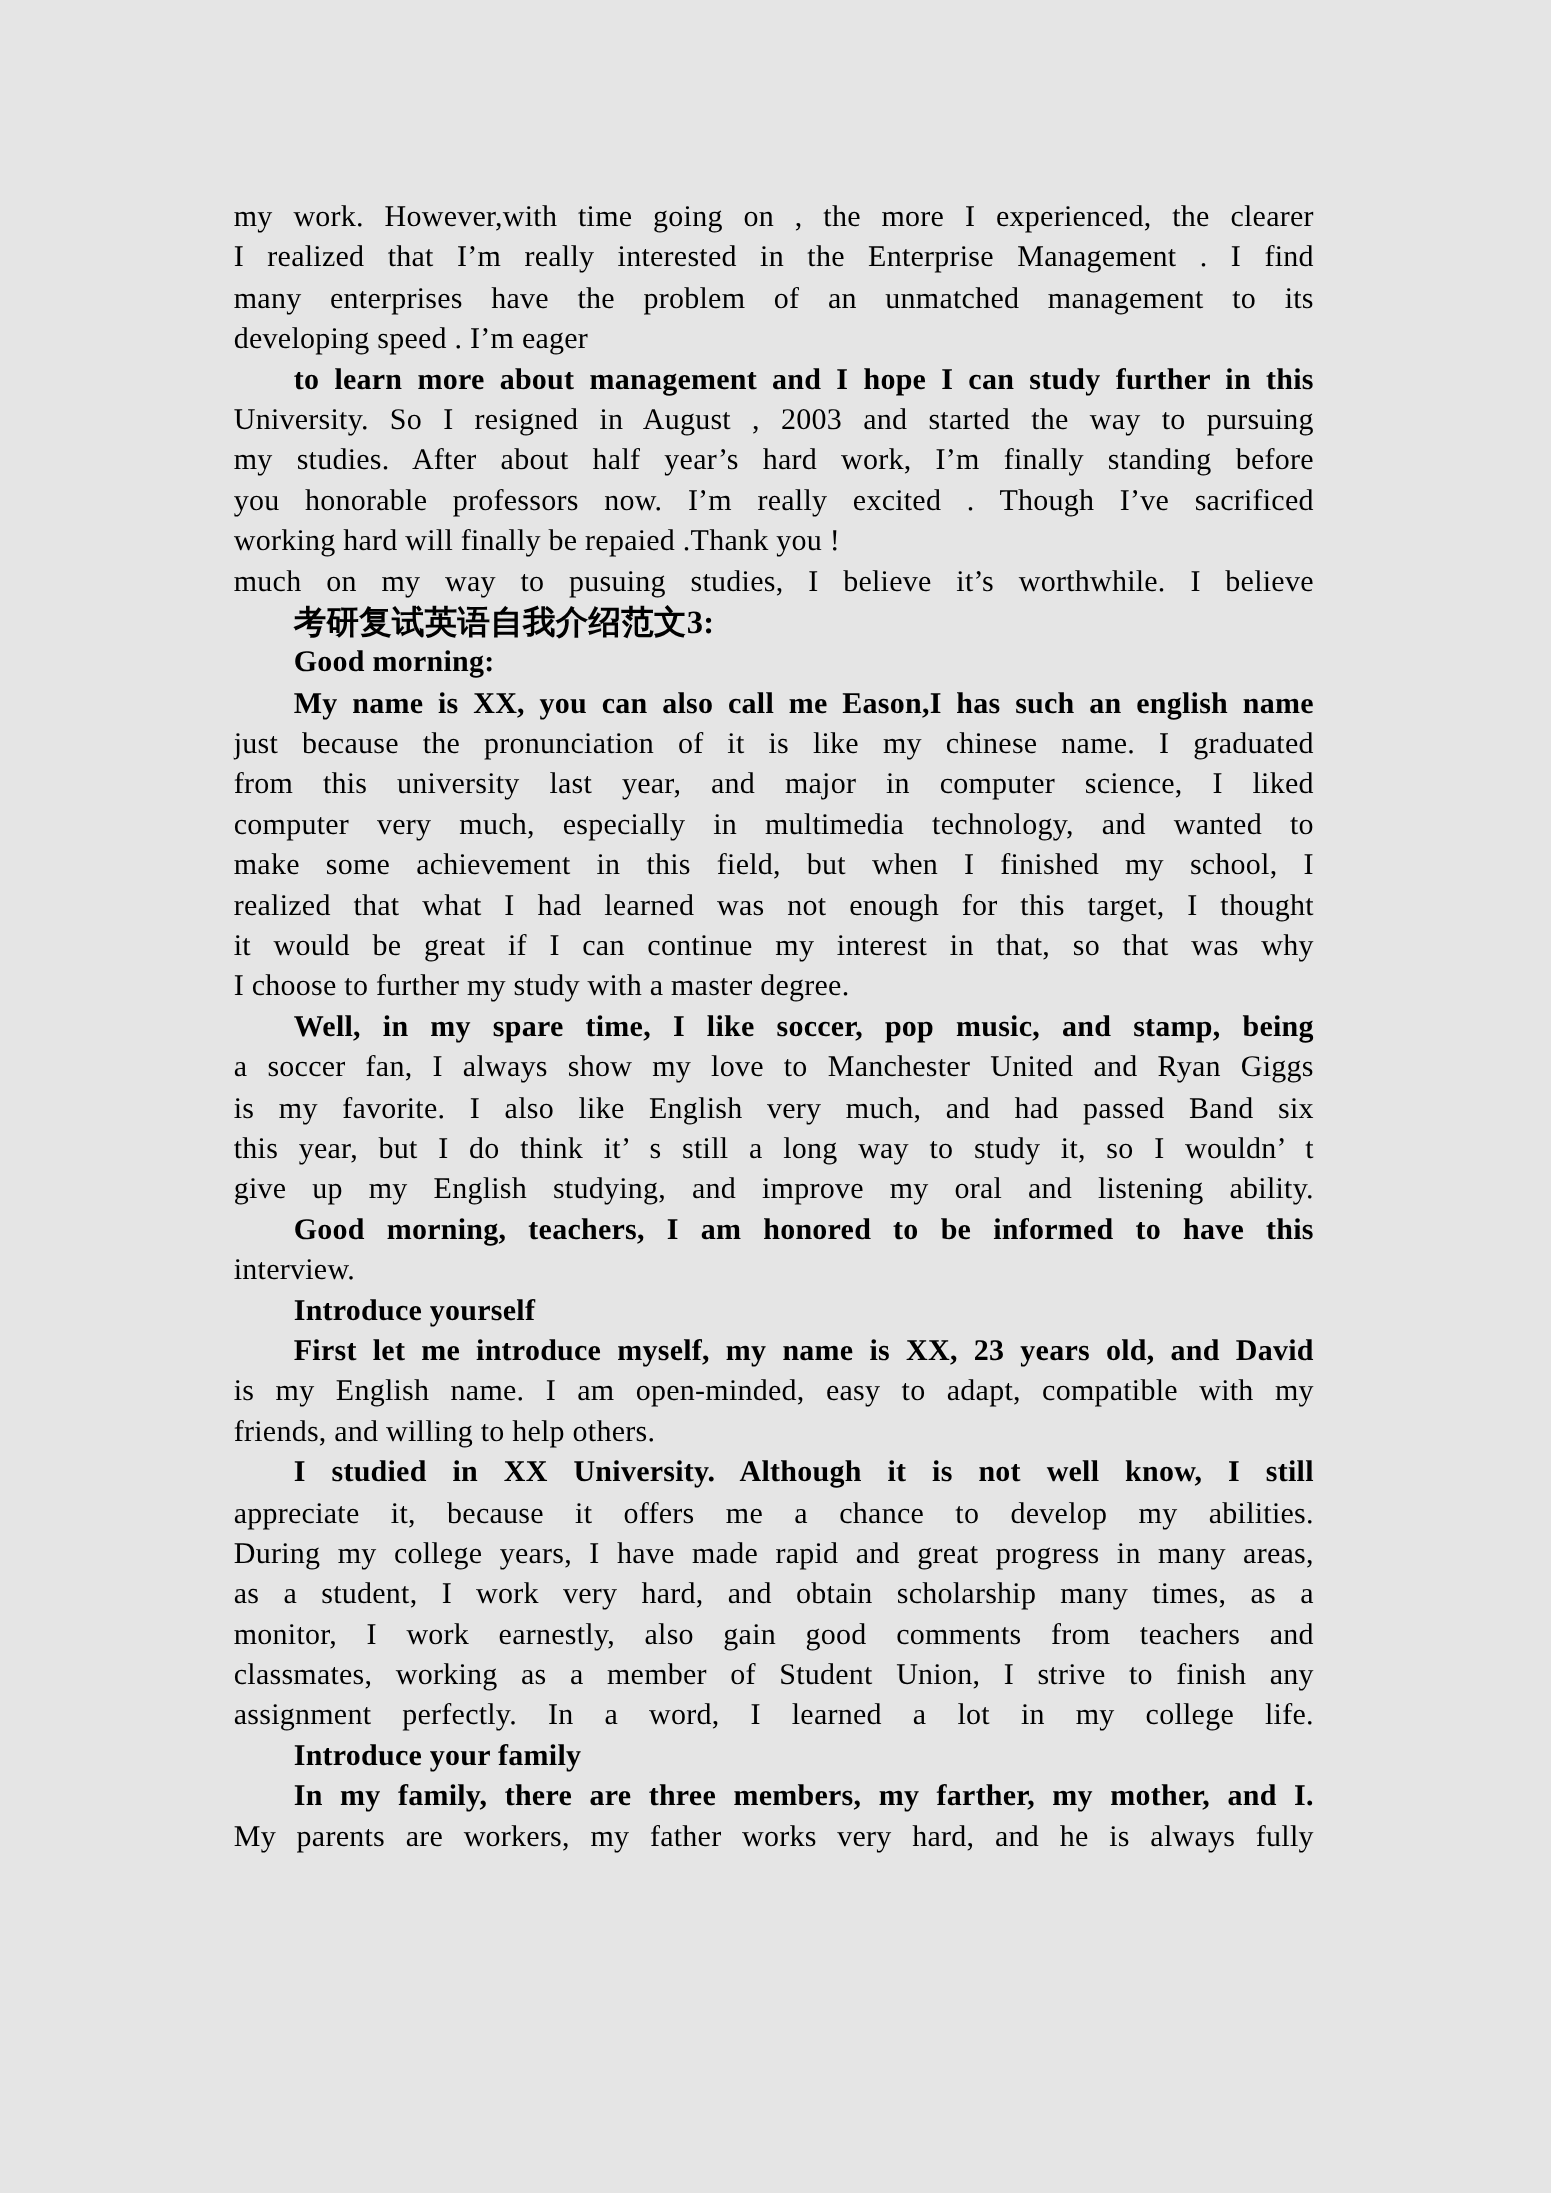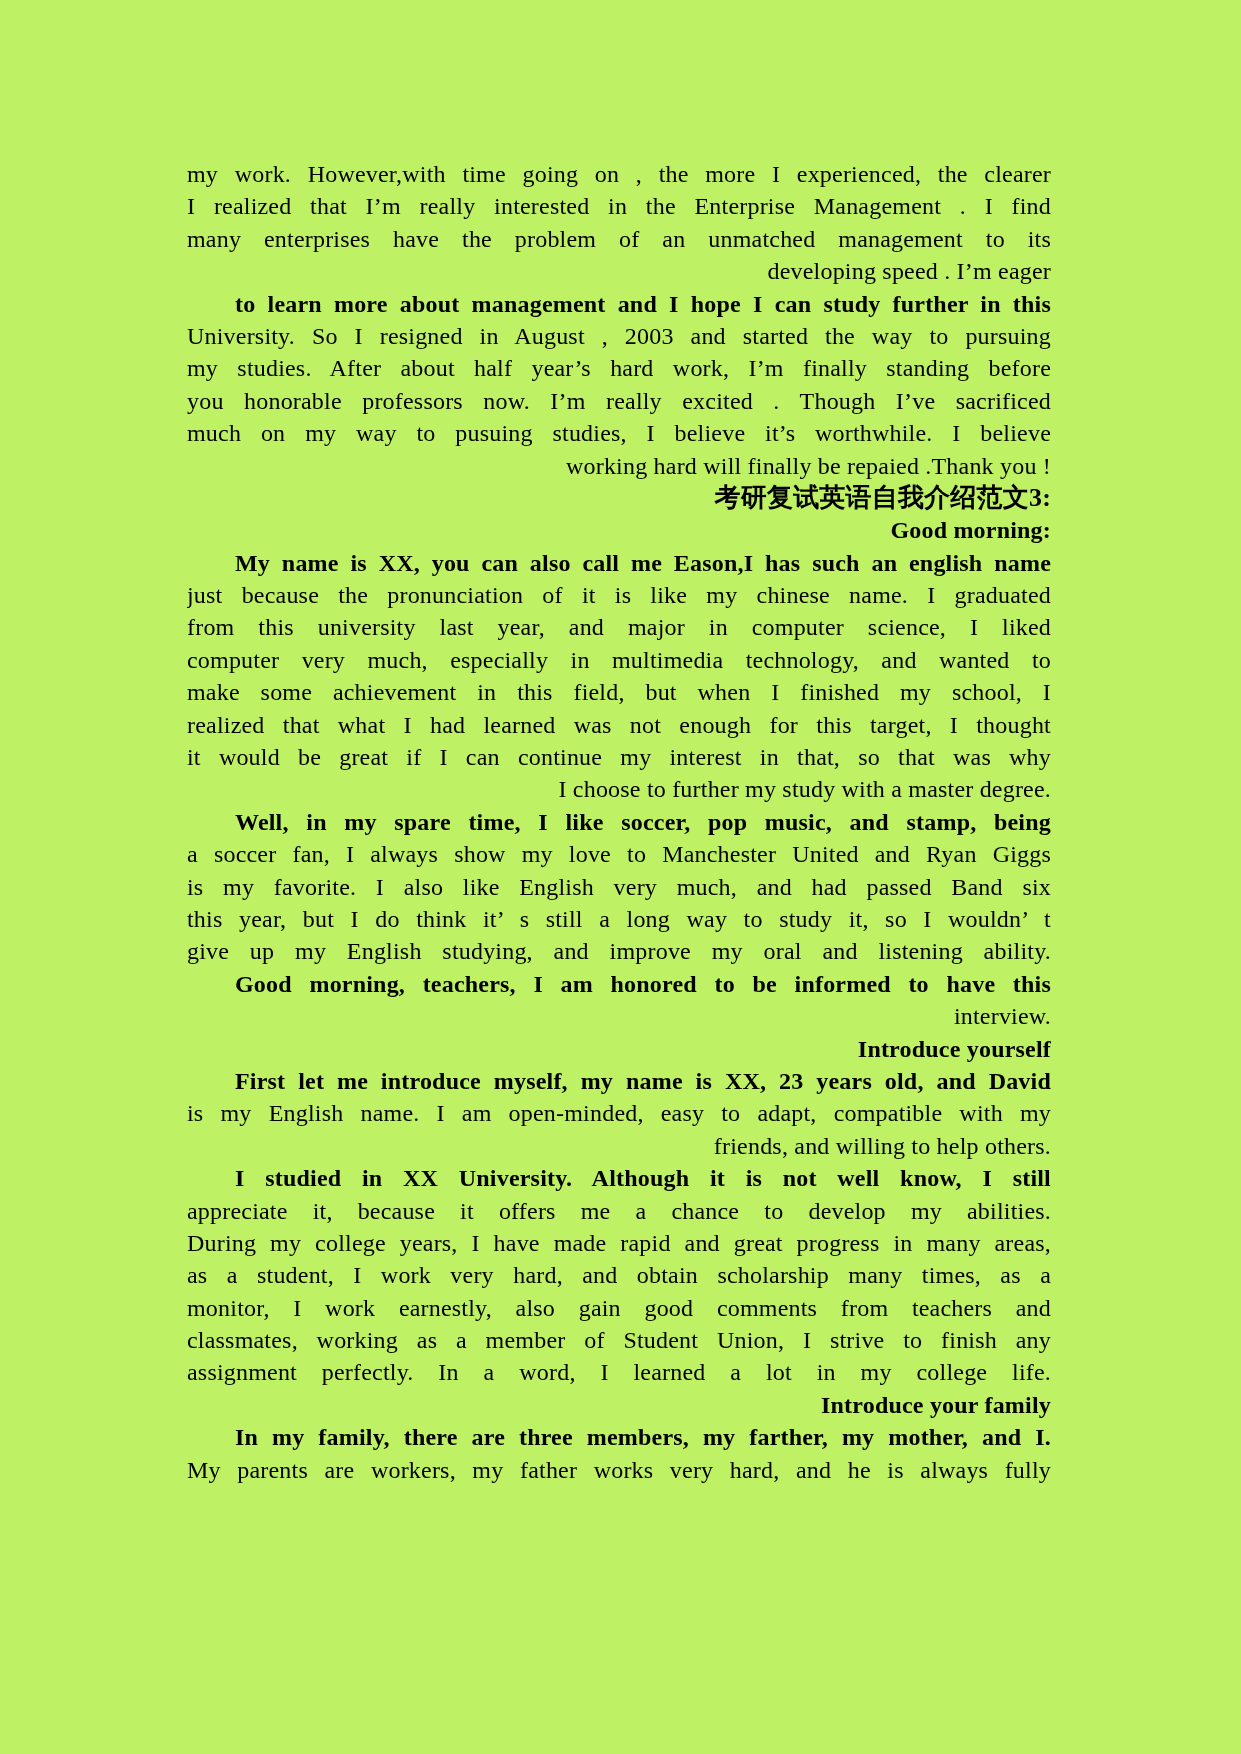--- a/index.html
+++ b/index.html
@@ -11,7 +11,7 @@
     position: relative;
     width: 1241px;
     height: 1754px;
-    background: #bef264;
+    background: #e5e5e5;
     overflow: hidden;
     font-family: "Liberation Serif", "DejaVu Serif", serif;
     color: #000000;

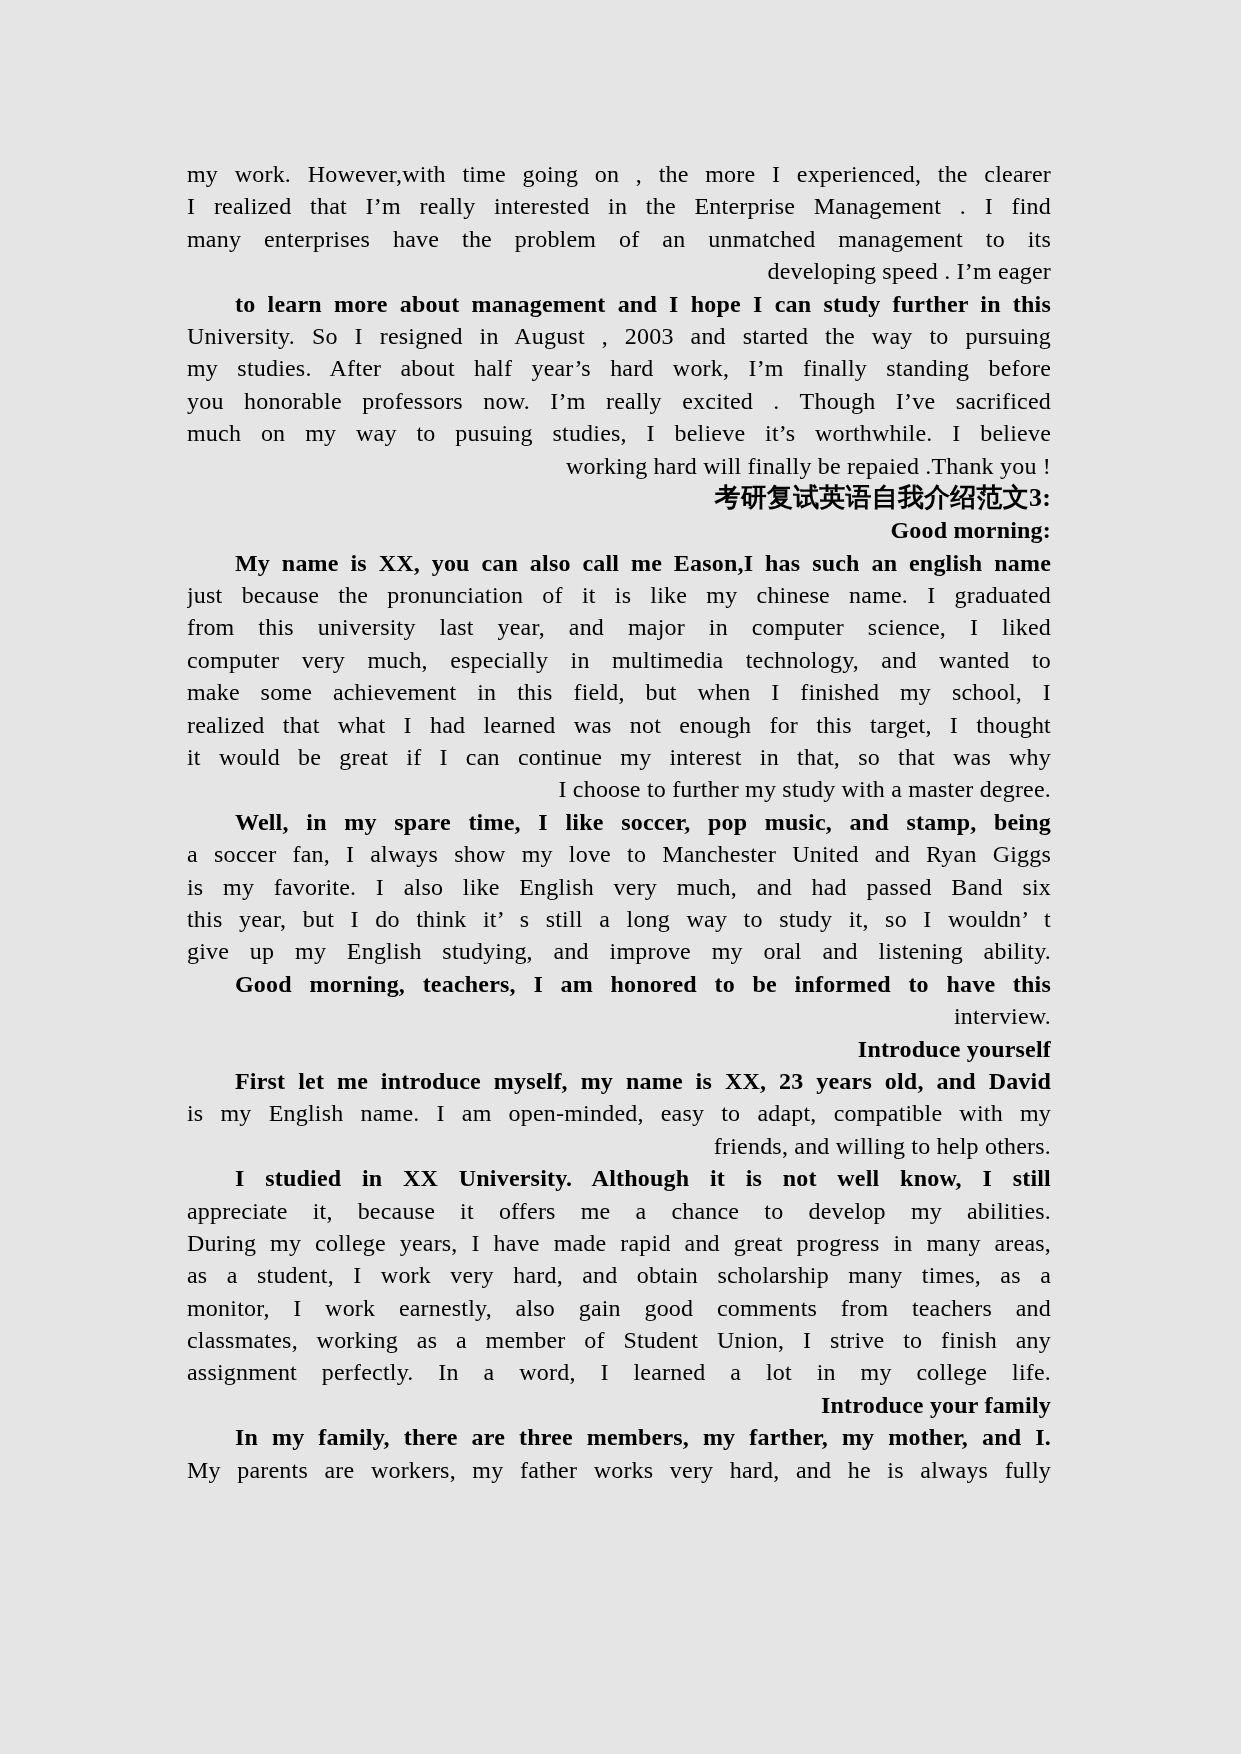--- a/index.html
+++ b/index.html
@@ -29,7 +29,7 @@
     letter-spacing: 0.2px;
     white-space: normal;
     overflow: hidden;
-    text-align: right;
+    text-align: left;
   }
   .line.j {
     text-align: justify;

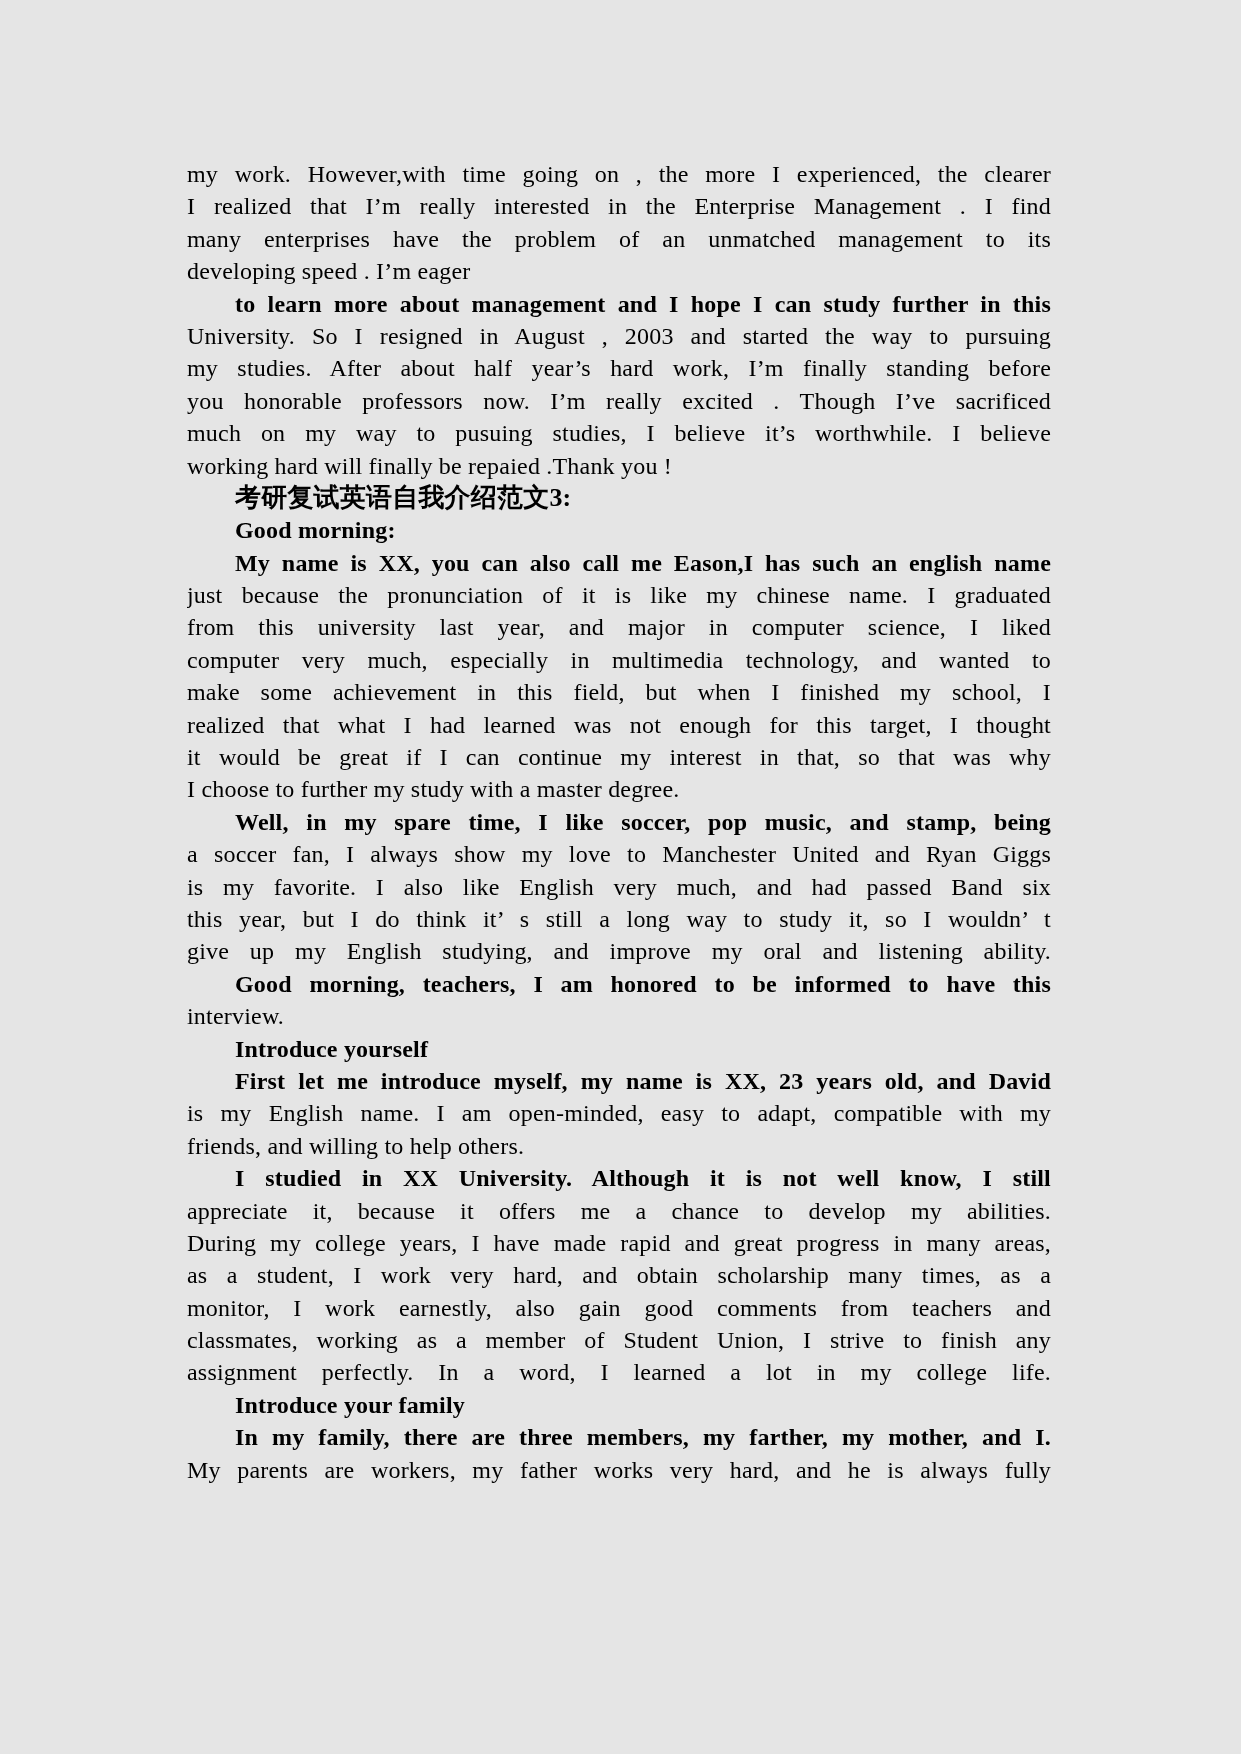--- a/index.html
+++ b/index.html
@@ -58,8 +58,8 @@
       <div class="line j">University. So I resigned in August , 2003 and started the way to pursuing</div>
       <div class="line j">my studies. After about half year’s hard work, I’m finally standing before</div>
       <div class="line j">you honorable professors now. I’m really excited . Though I’ve sacrificed</div>
+      <div class="line">working hard will finally be repaied .Thank you !</div>
       <div class="line j">much on my way to pusuing studies, I believe it’s worthwhile. I believe</div>
-      <div class="line">working hard will finally be repaied .Thank you !</div>
       <div class="line ind b">考研复试英语自我介绍范文3:</div>
       <div class="line ind">Good morning:</div>
       <div class="line j ind">My name is XX, you can also call me Eason,I has such an english name</div>

